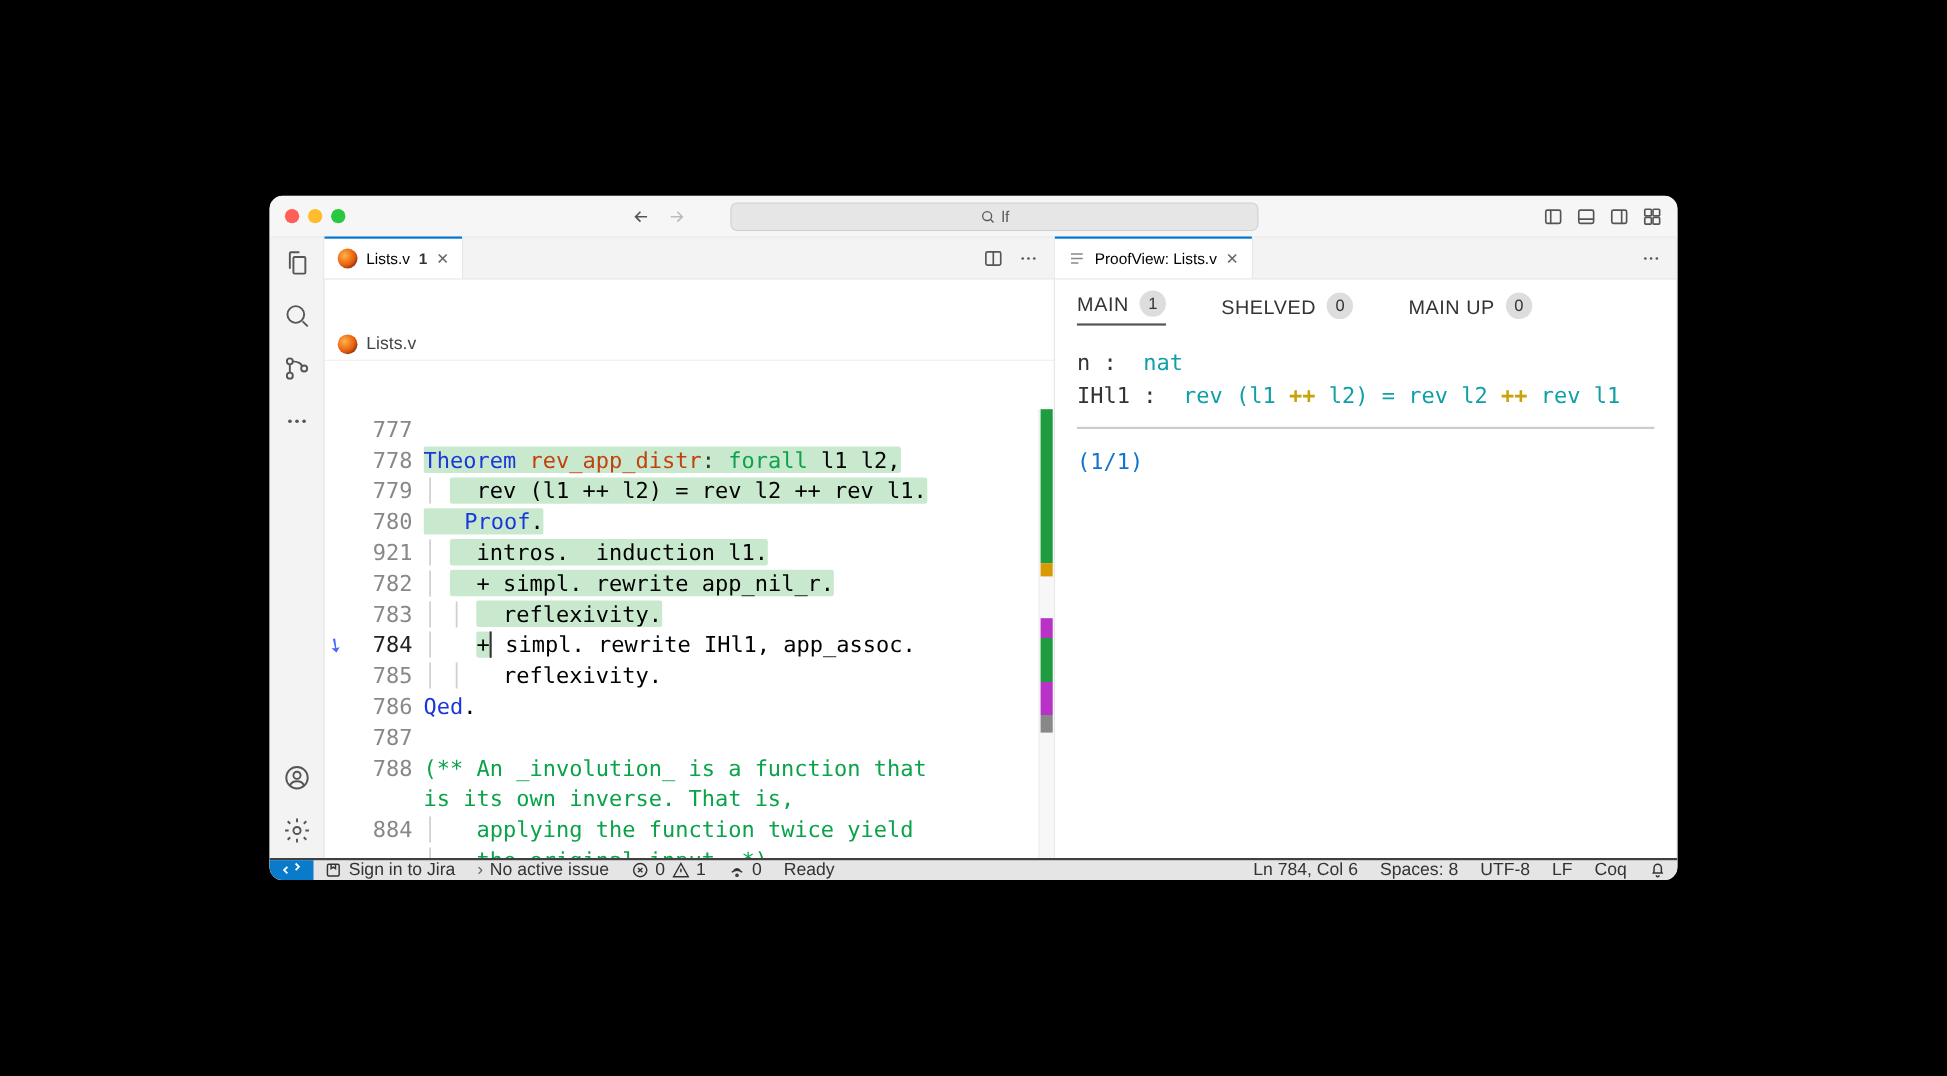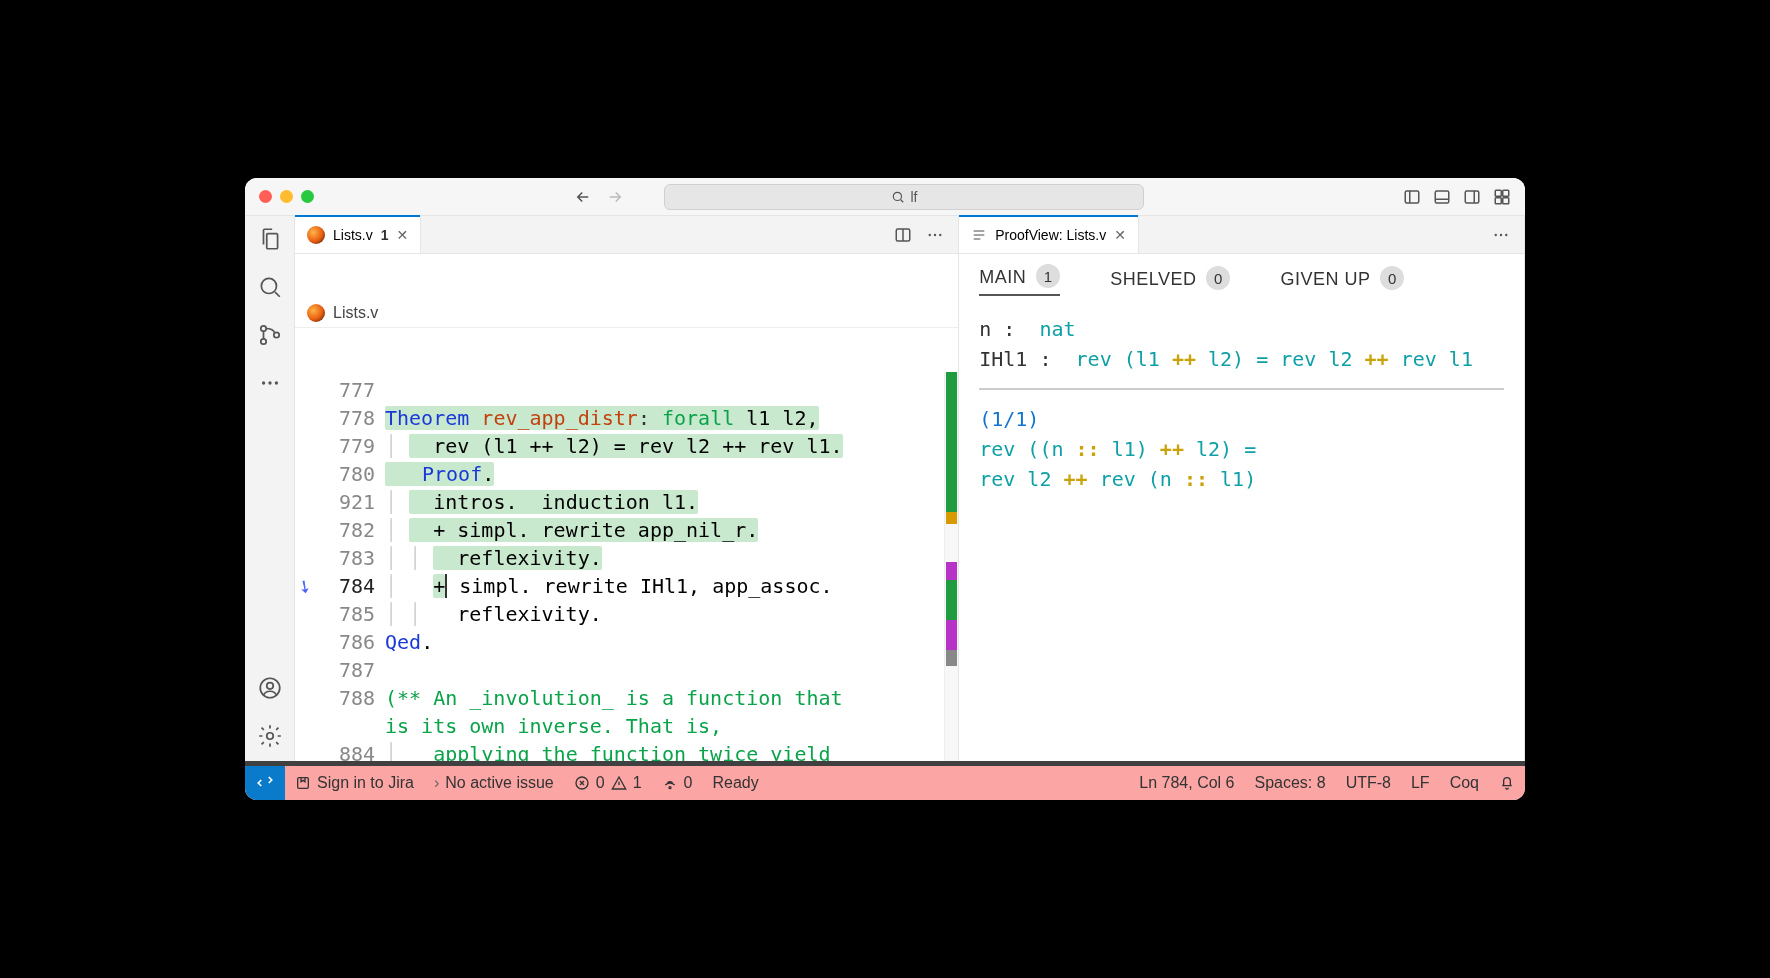--- a/index.html
+++ b/index.html
@@ -349,7 +349,7 @@
             <span class="badge">0</span>
           </div>
           <div class="proof-tab">
-            <span>GIVEN UP</span>
+            <span>MAIN UP</span>
             <span class="badge">0</span>
           </div>
         </div>

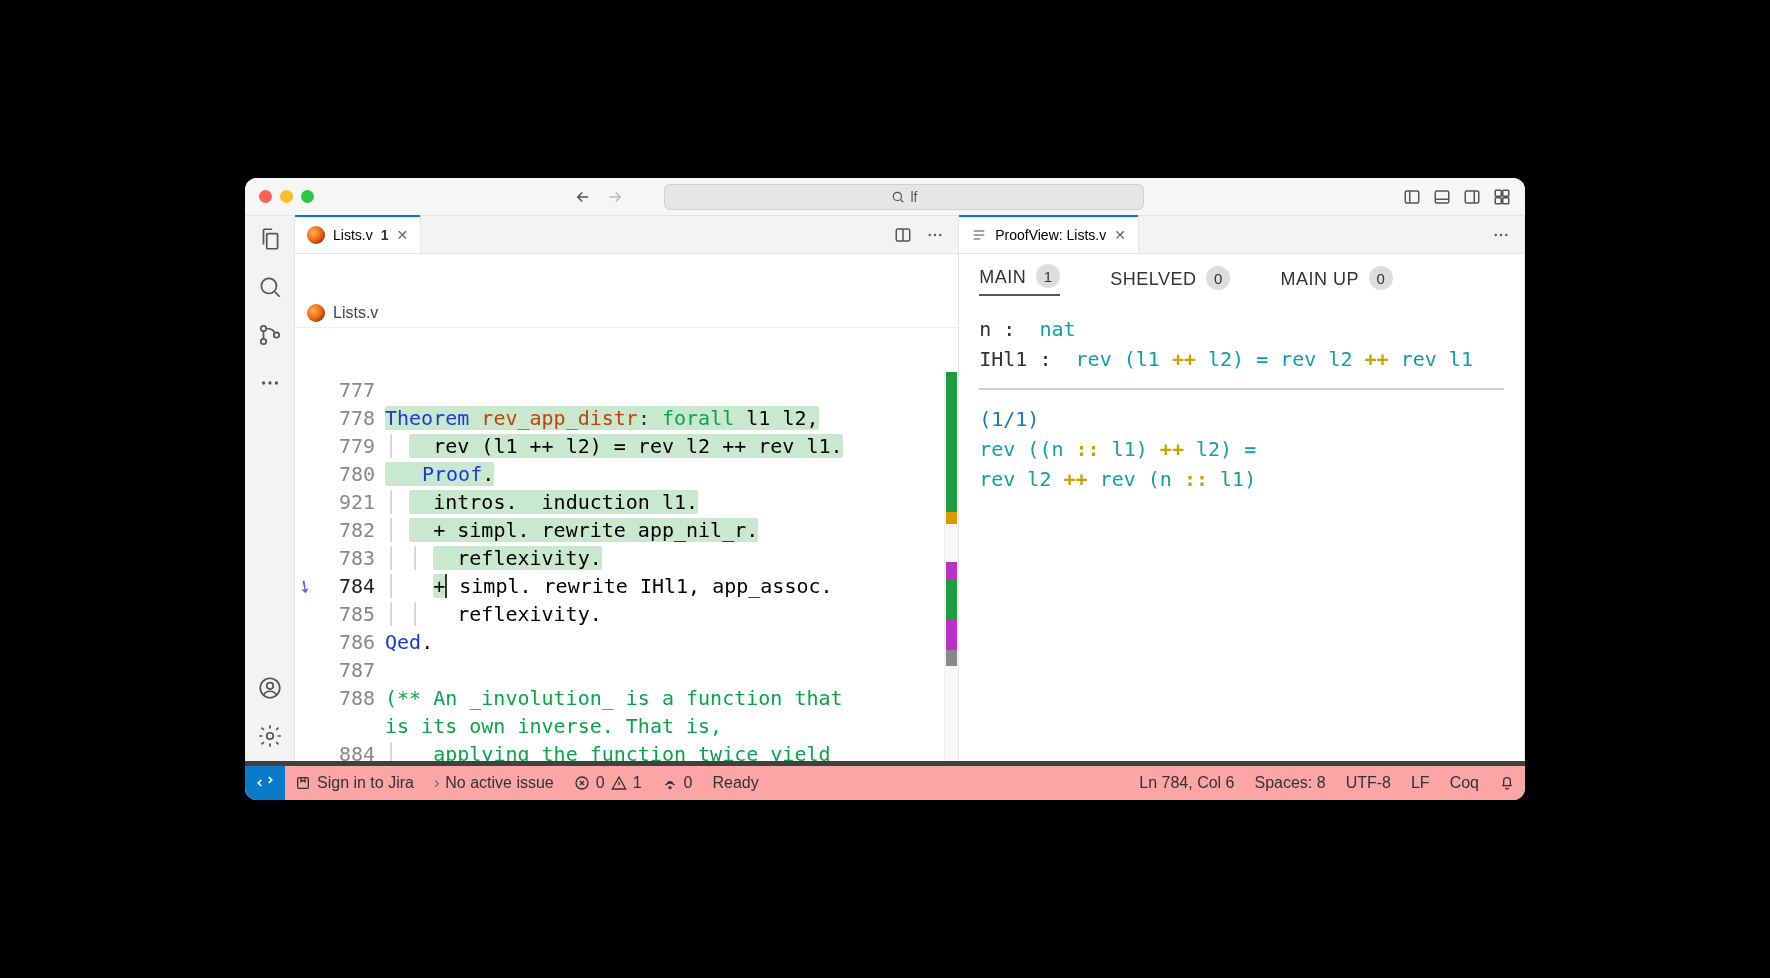--- a/index.html
+++ b/index.html
@@ -358,7 +358,6 @@
             <div><span class="hyp-name">IHl1 :</span>&nbsp;&nbsp;<span class="type">rev (l1 <span class="op">++</span> l2) = rev l2 <span class="op">++</span> rev l1</span></div>
             <hr class="sep">
             <div class="goalnum">(1/1)</div>
-            <div class="goal"><span class="type">rev ((n <span class="op">::</span> l1) <span class="op">++</span> l2) =<br>rev l2 <span class="op">++</span> rev (n <span class="op">::</span> l1)</span></div>
           </div>
       </div>
     </div>

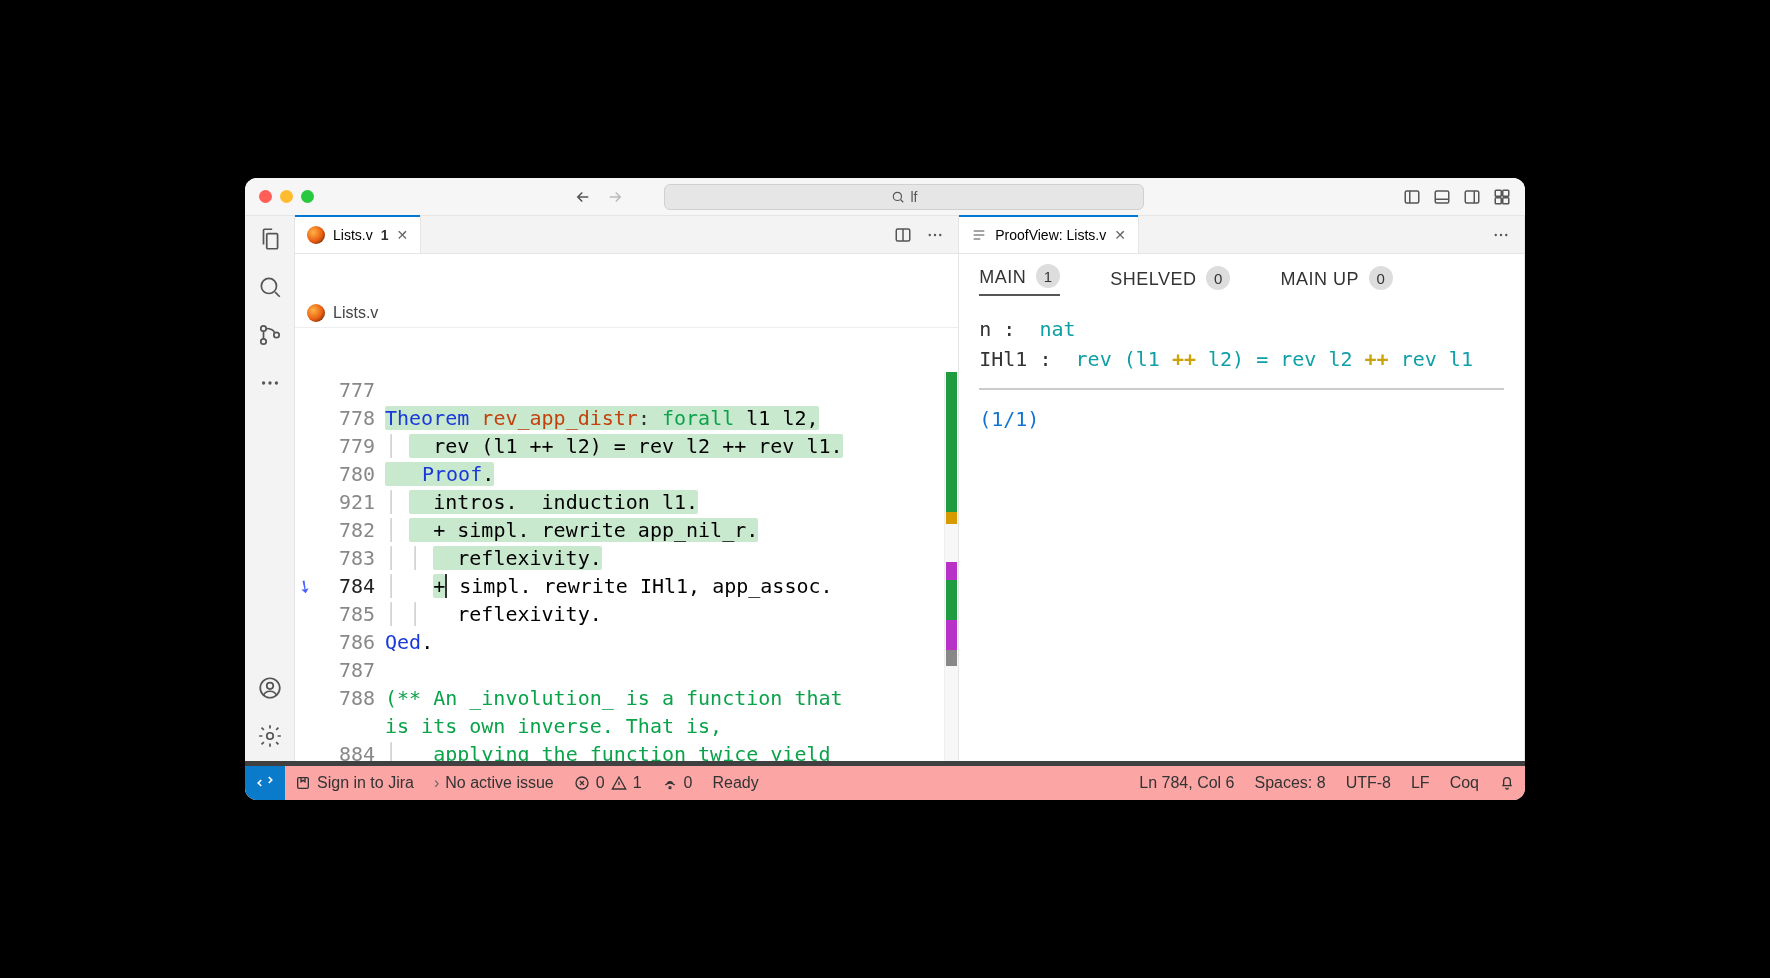--- a/index.html
+++ b/index.html
@@ -128,7 +128,7 @@
   .goal .type { color:#0e9fa7; }
   
   .statusbar {
-    height:39px; background:#fca5a5; border-top:5px solid #404040;
+    height:20px; background:#e5e5e5; border-top:2px solid #404040;
     display:flex; align-items:center; font-size:16px; color:#333;
   }
   .status-remote { width:40px; height:100%; background:#0a7aca; color:#fff; display:flex; align-items:center; justify-content:center; }

